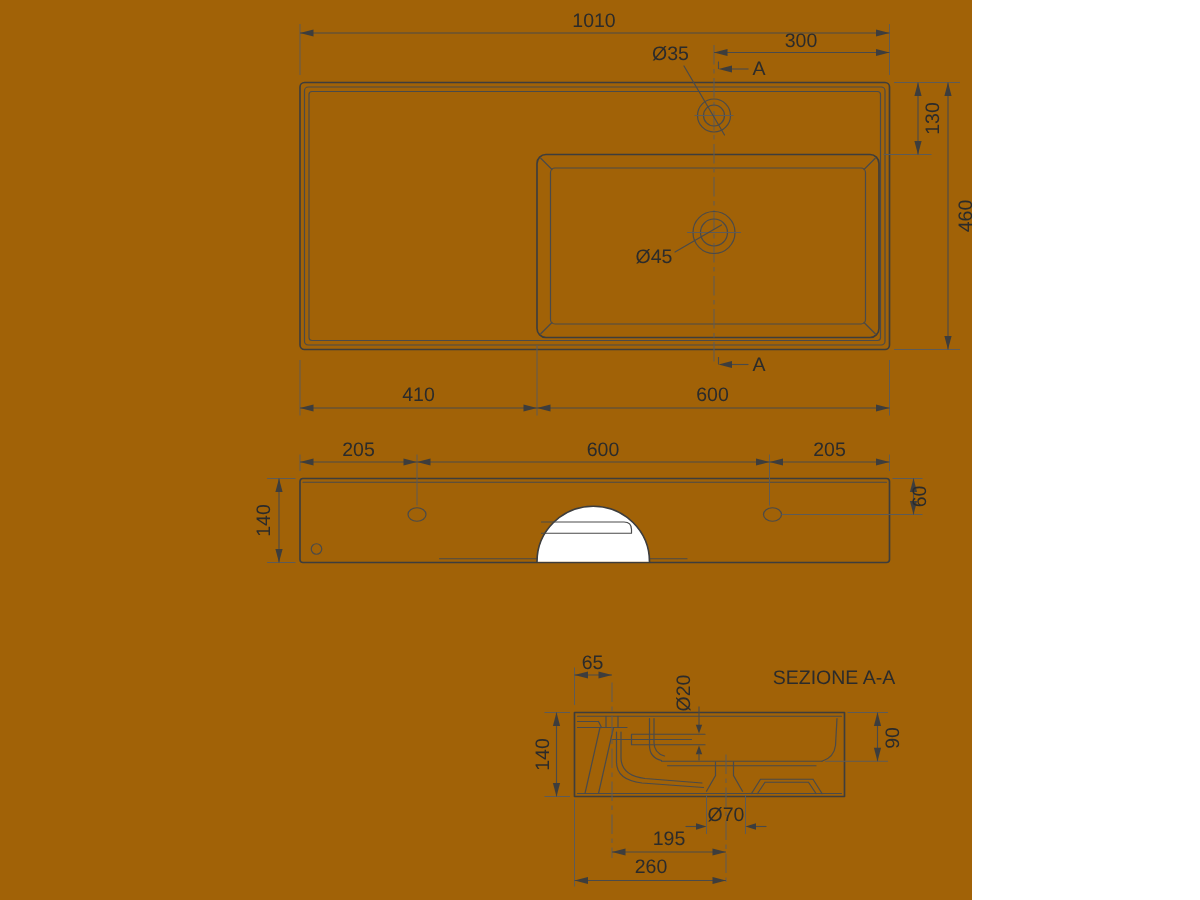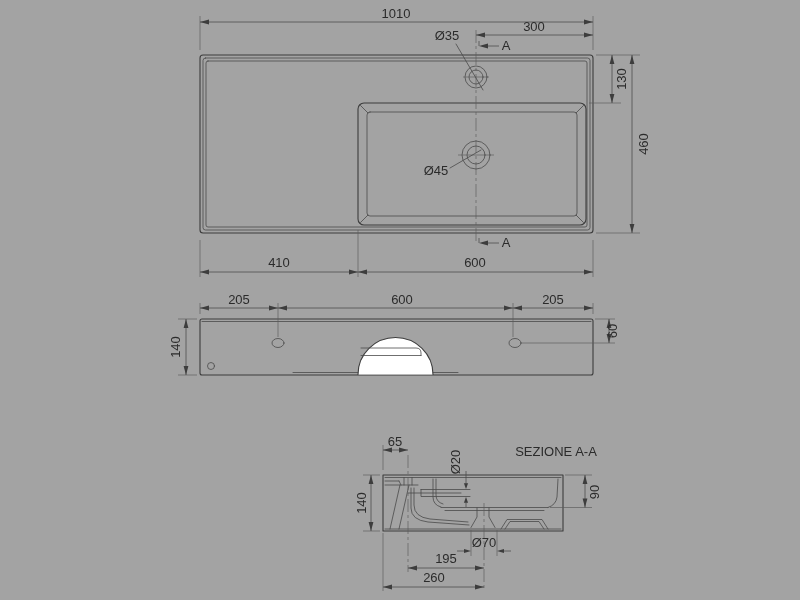--- a/index.html
+++ b/index.html
@@ -3,7 +3,7 @@
 <meta charset="utf-8">
 <style>
   html,body{margin:0;padding:0;background:#ffffff;}
-  .stage{position:relative;width:800px;height:600px;background:#a3a3a3;overflow:hidden;
+  .stage{position:relative;width:648px;height:600px;background:#a16207;overflow:hidden;
          font-family:"Liberation Sans", sans-serif;}
   svg{display:block;}
   svg text{font-family:"Liberation Sans", sans-serif;font-size:13px;fill:#2b2b2b;}

